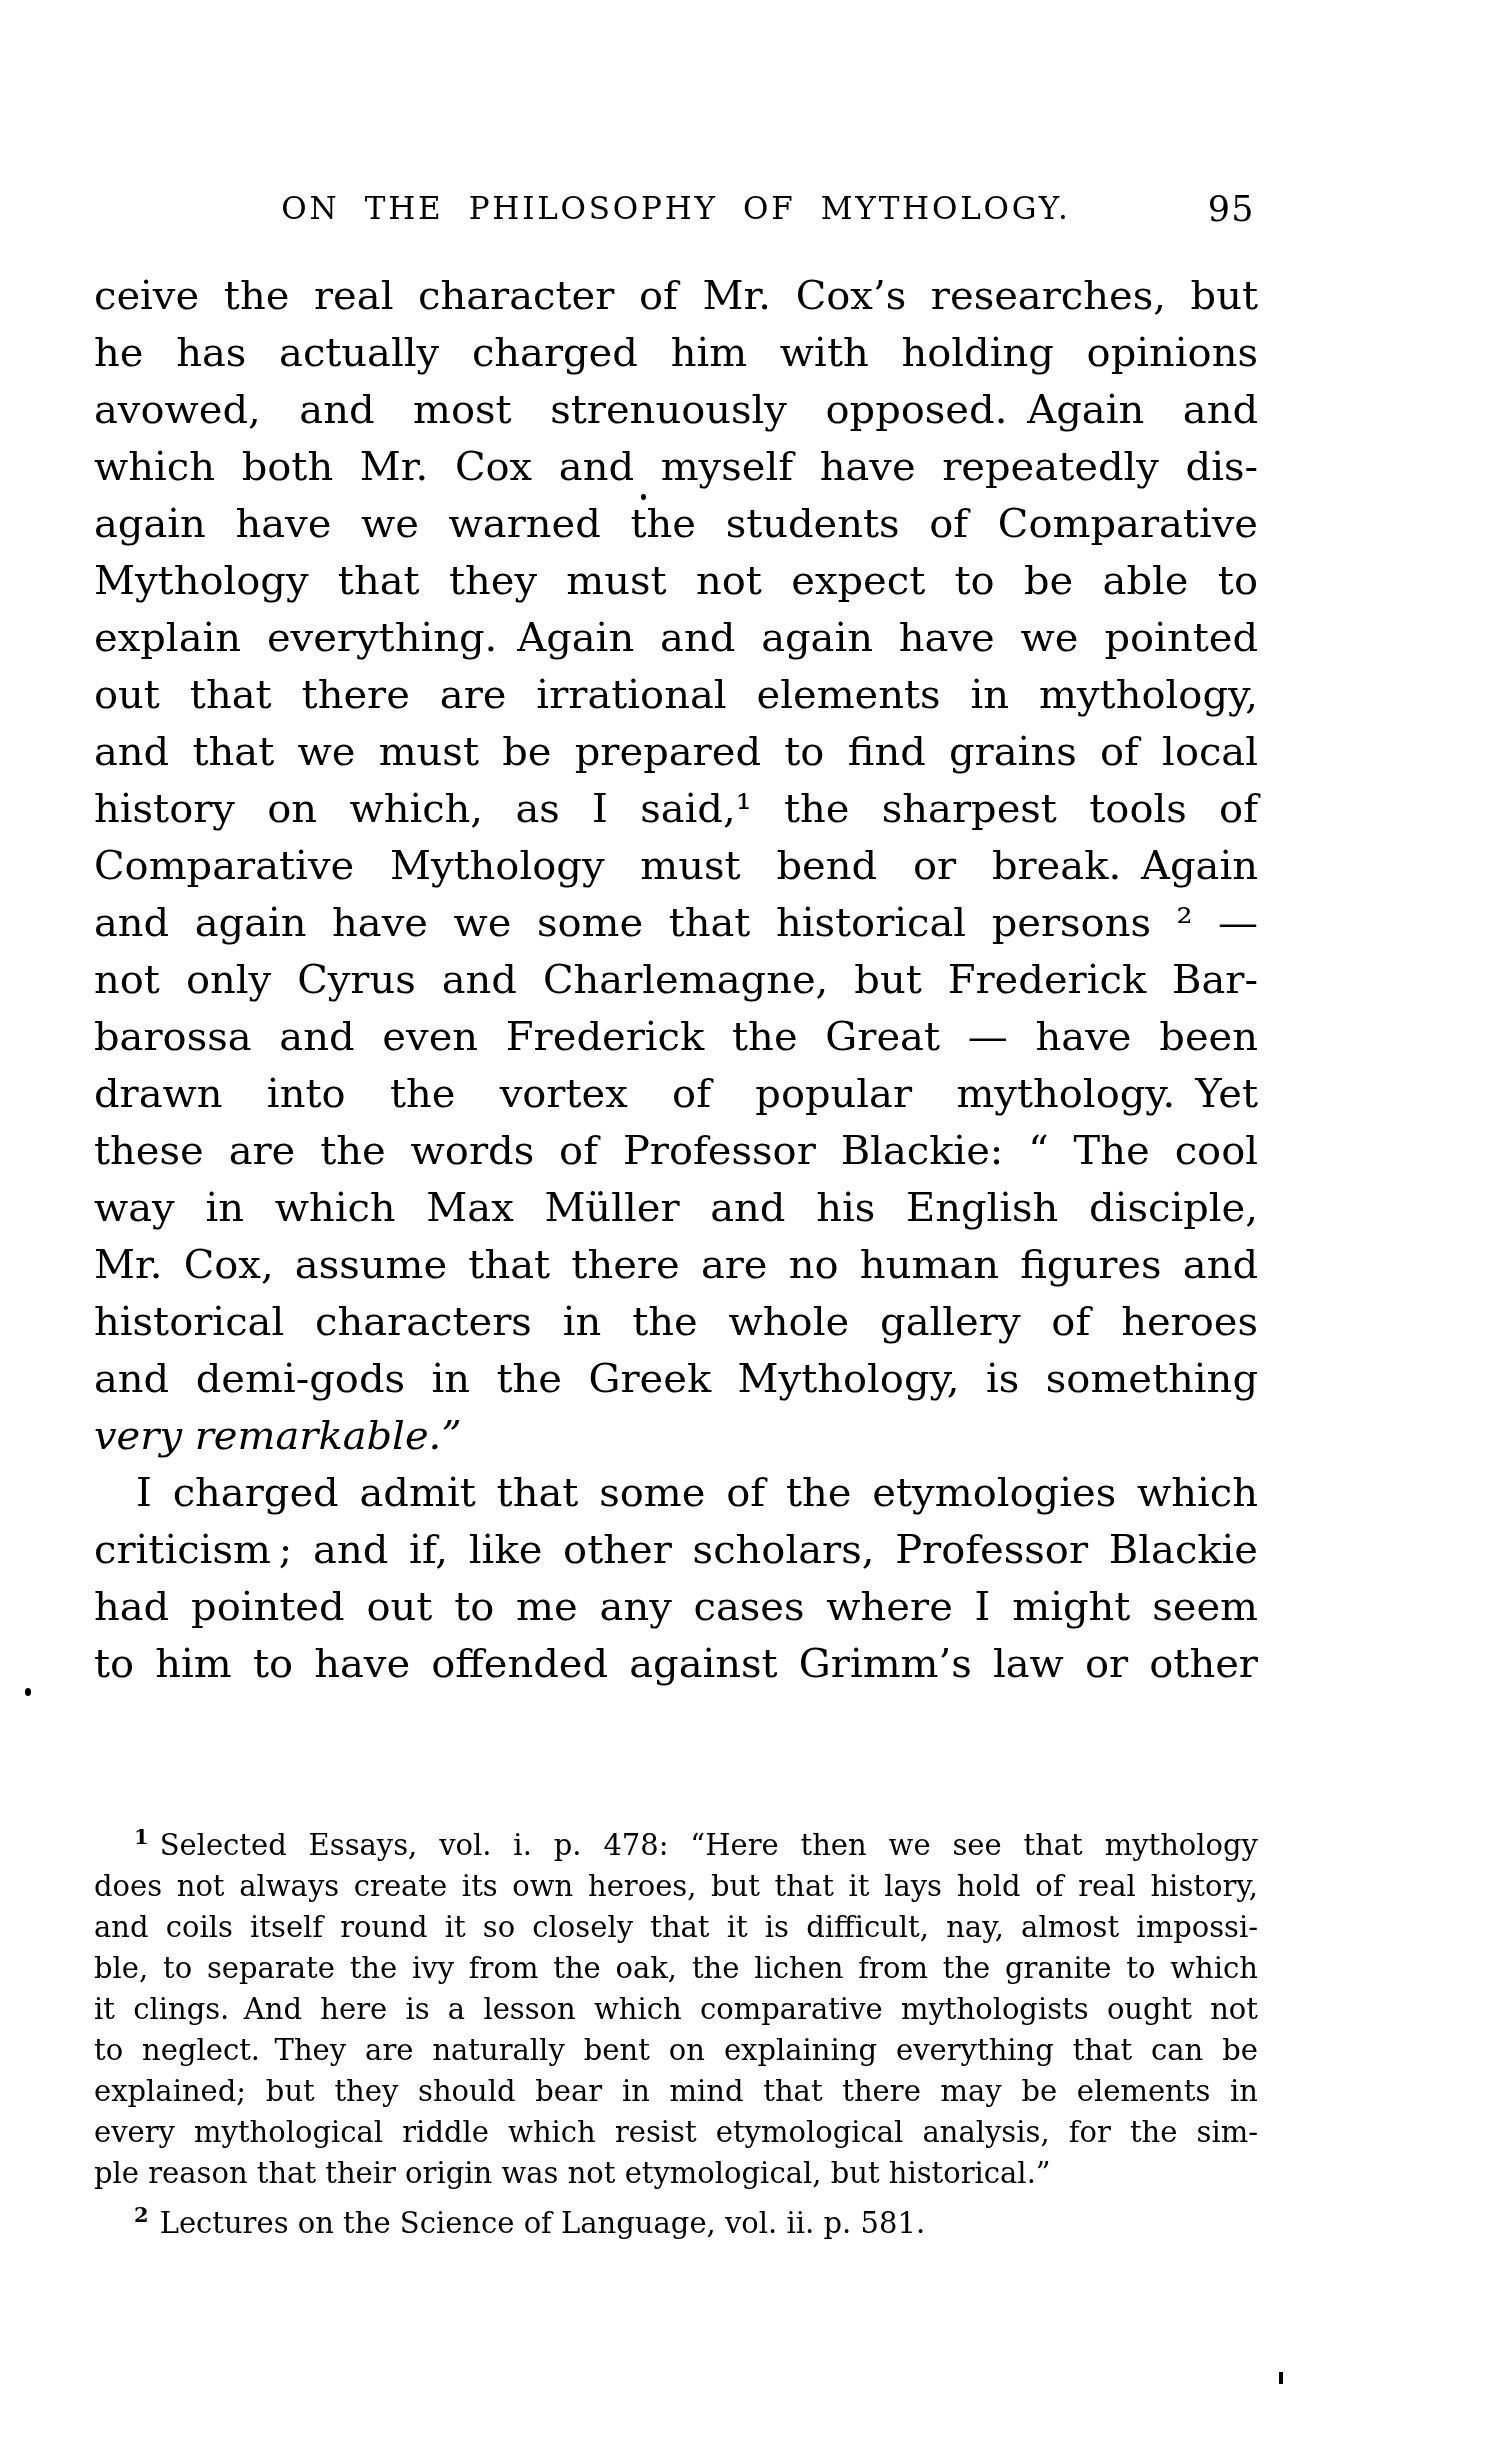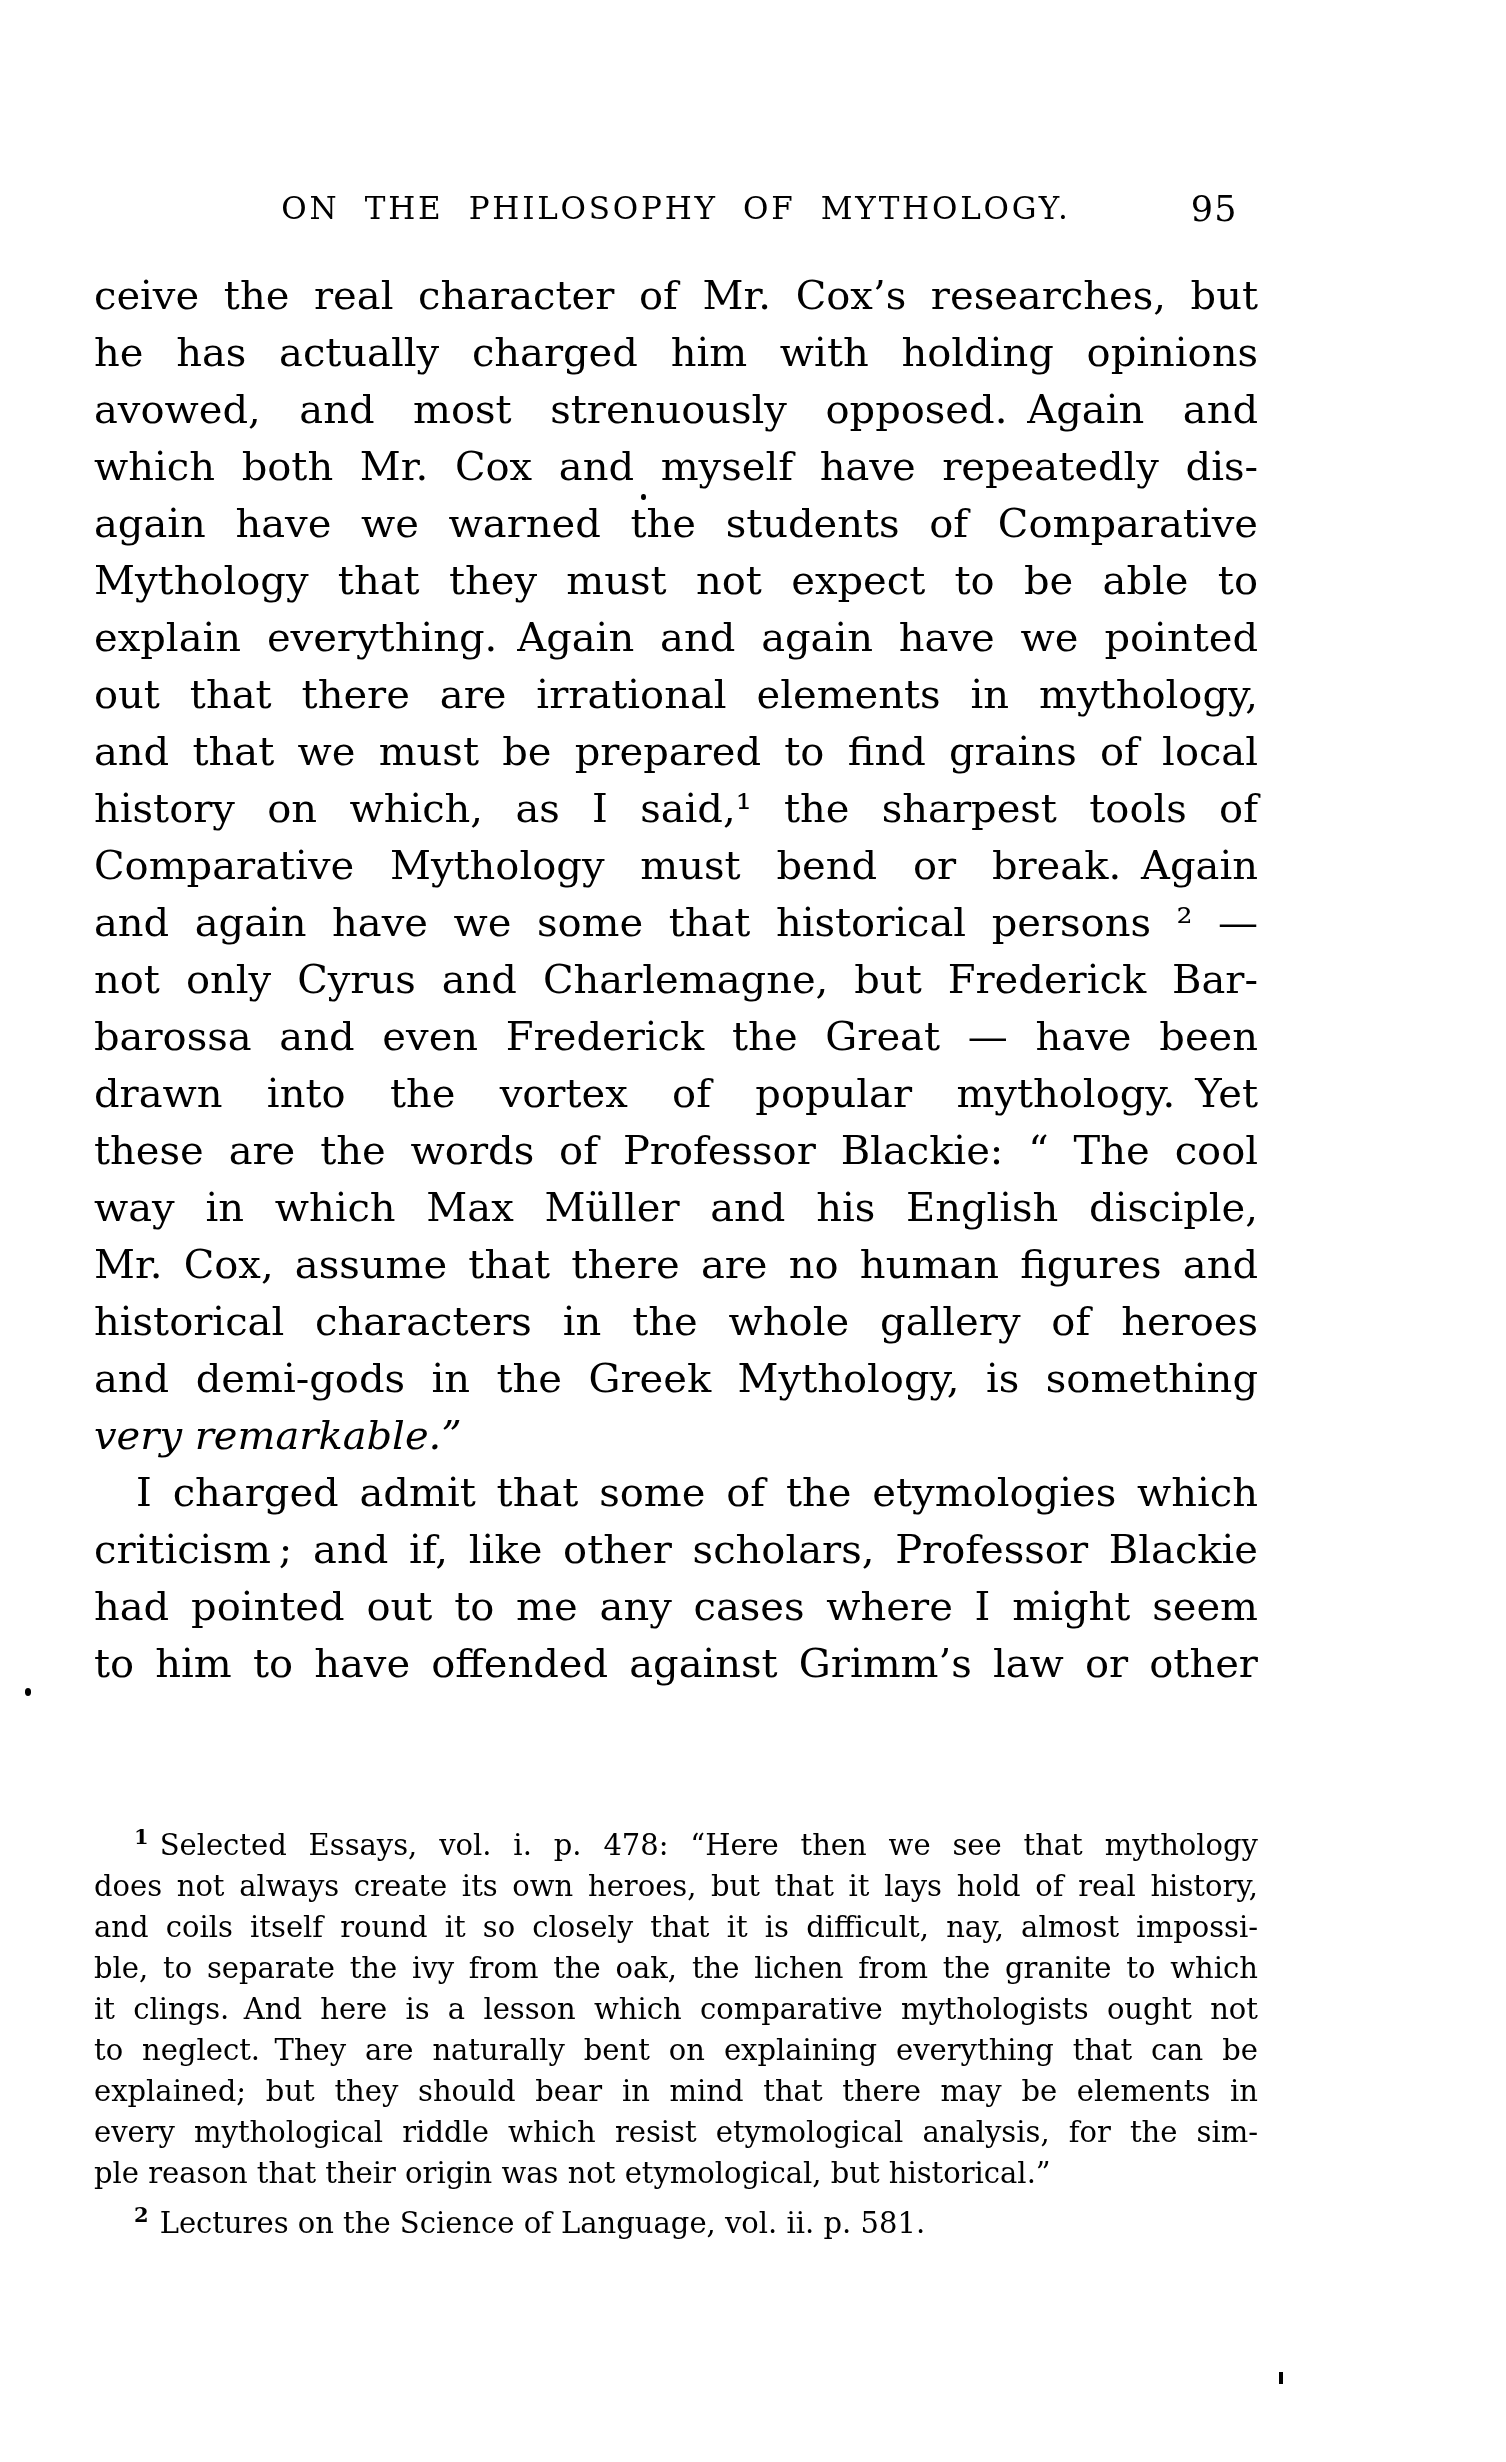--- a/index.html
+++ b/index.html
@@ -37,7 +37,7 @@
   }
   .running-head .folio {
     position: absolute;
-    right: 20px;
+    right: 3px;
     top: -1.4px;
     font-size: 35px;
     letter-spacing: 1.4px;

